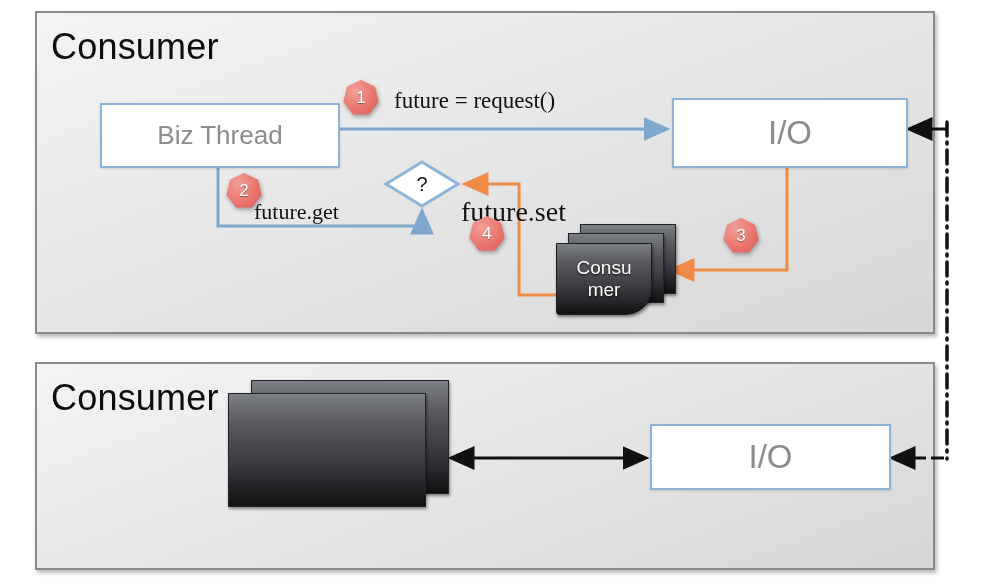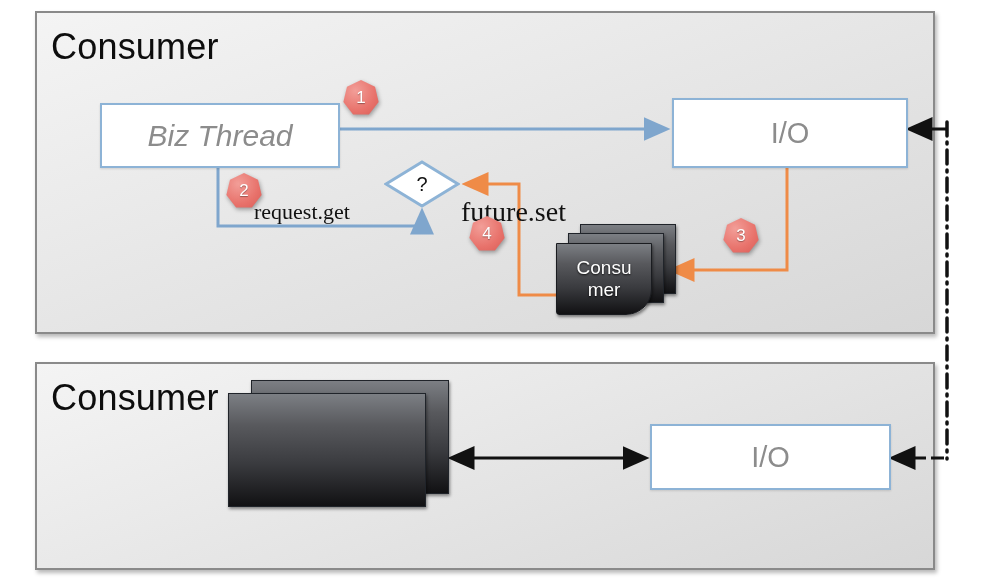--- a/index.html
+++ b/index.html
@@ -140,6 +140,7 @@
     <div class="dlabel">?</div>
   </div>
 
+  <div class="lbl" id="lbl-future-request">future = request()</div>
   <div class="lbl" id="lbl-future-get">request.get</div>
   <div class="lbl" id="lbl-future-set">future.set</div>
 

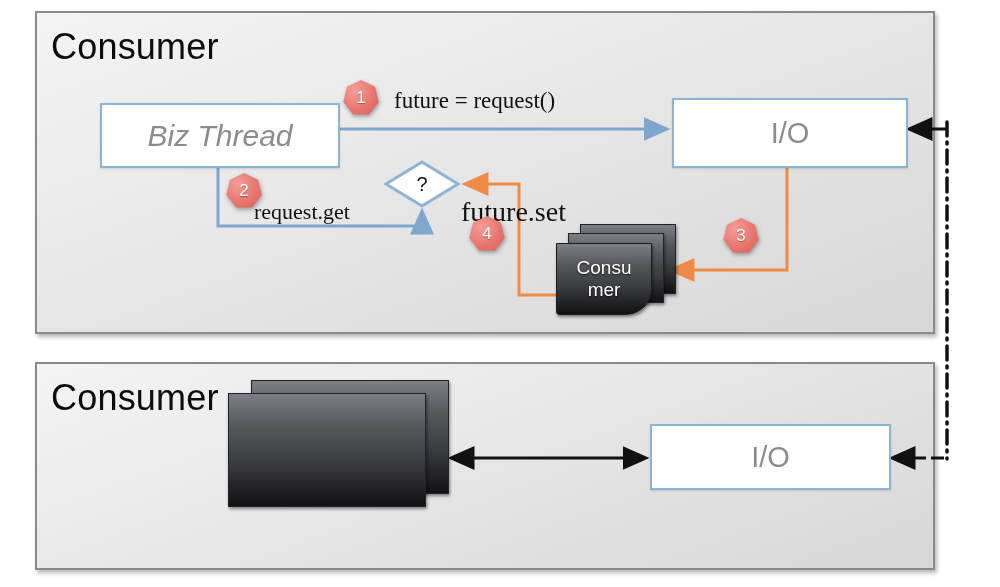--- a/index.html
+++ b/index.html
@@ -22,7 +22,7 @@
   .wbox{position:absolute;background:#ffffff;border:2px solid #8db3d6;
         display:flex;align-items:center;justify-content:center;
         color:#8c8c8c;font-size:29px;box-shadow:0 1px 2px rgba(0,0,0,.12);}
-  #biz-thread-box{left:100px;top:103px;width:236px;height:61px;font-size:30px;font-style:italic;}
+  #biz-thread-box{left:100px;top:103px;width:236px;height:61px;font-size:26px;}
   #io-consumer-box{left:672px;top:98px;width:232px;height:66px;}
   #io-provider-box{left:650px;top:424px;width:237px;height:62px;}
 

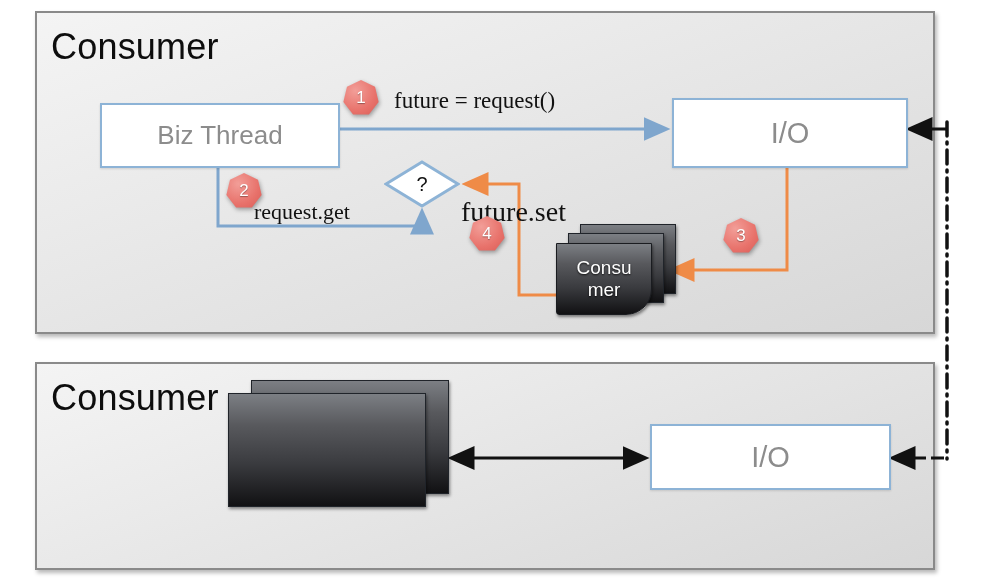--- a/index.html
+++ b/index.html
@@ -21,7 +21,7 @@
   
   .wbox{position:absolute;background:#ffffff;border:2px solid #8db3d6;
         display:flex;align-items:center;justify-content:center;
-        color:#8c8c8c;font-size:29px;box-shadow:0 1px 2px rgba(0,0,0,.12);}
+        color:#8c8c8c;font-size:33px;box-shadow:0 1px 2px rgba(0,0,0,.12);}
   #biz-thread-box{left:100px;top:103px;width:236px;height:61px;font-size:26px;}
   #io-consumer-box{left:672px;top:98px;width:232px;height:66px;}
   #io-provider-box{left:650px;top:424px;width:237px;height:62px;}

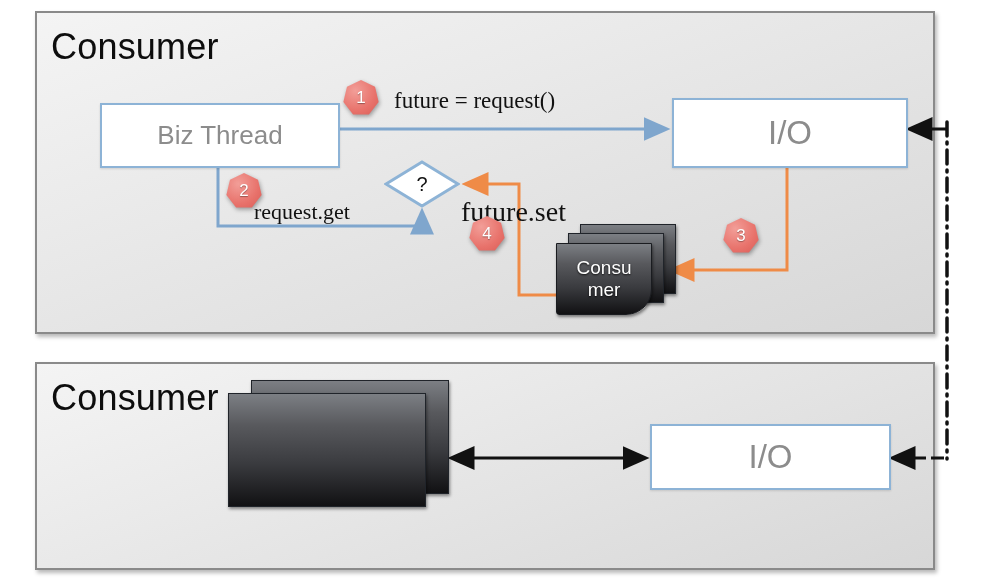--- a/index.html
+++ b/index.html
@@ -141,7 +141,7 @@
   </div>
 
   <div class="lbl" id="lbl-future-request">future = request()</div>
-  <div class="lbl" id="lbl-future-get">request.get</div>
+  <div class="lbl" id="lbl-future-get">future.get</div>
   <div class="lbl" id="lbl-future-set">future.set</div>
 
   <div class="badge" id="badge-1">

